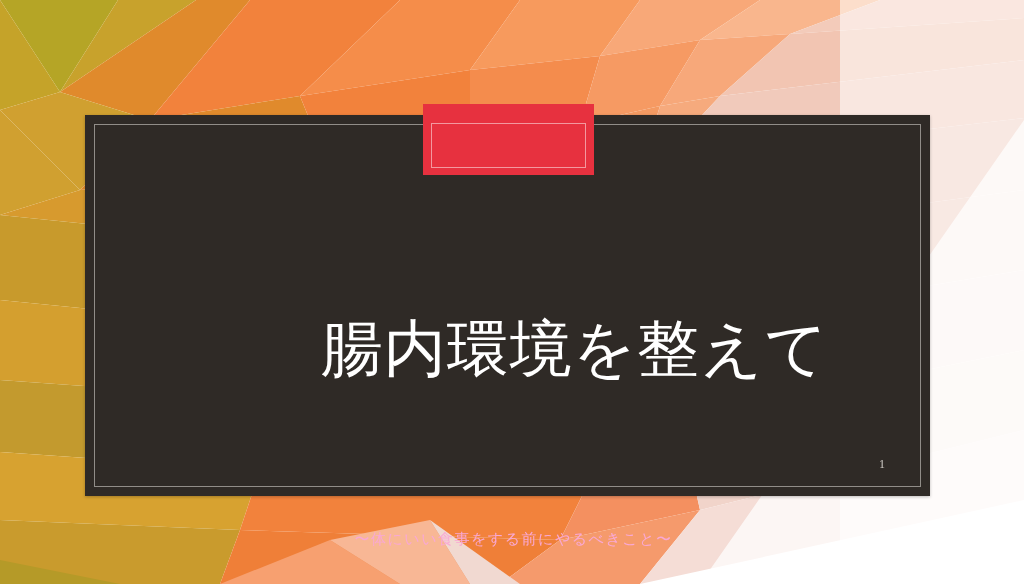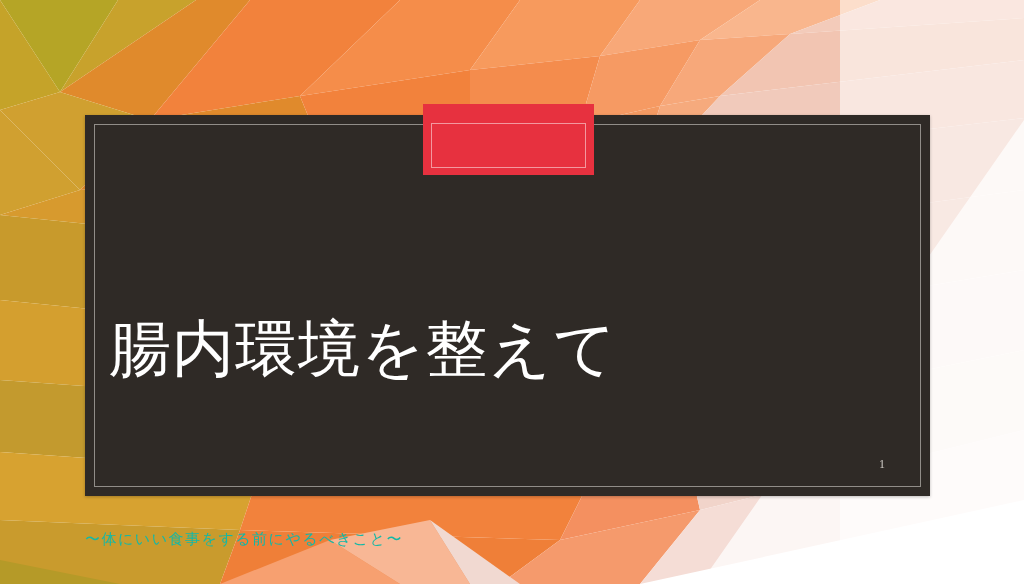--- a/index.html
+++ b/index.html
@@ -77,9 +77,8 @@
     left: 0;
     top: 198px;
     width: 744px;
-    text-align: left;
+    text-align: right;
     z-index: 6;
-    padding-left: 24px;
   }
   .title-line {
     color: #ffffff;

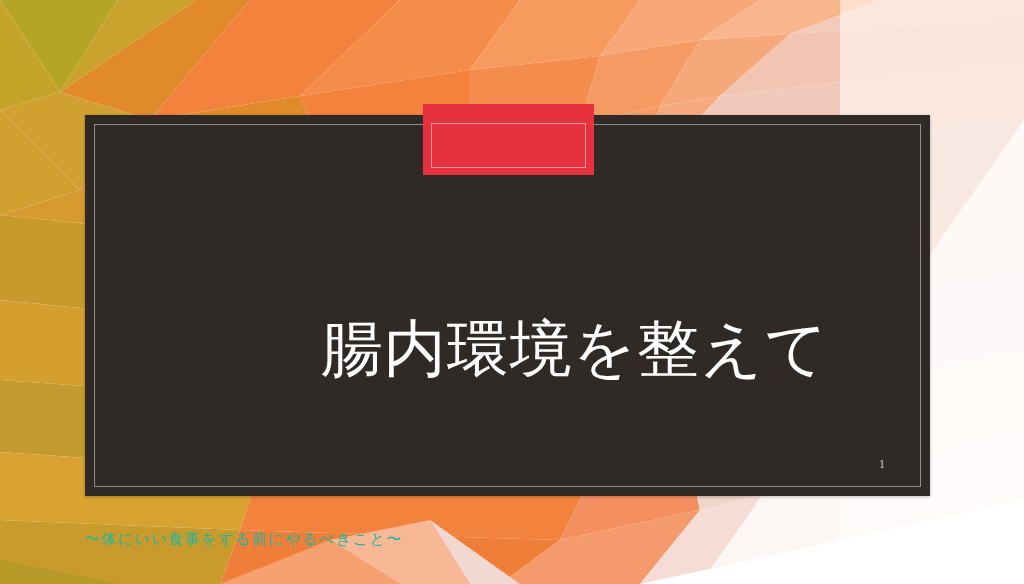--- a/index.html
+++ b/index.html
@@ -92,11 +92,11 @@
 
   #subtitle {
     position: absolute;
-    left: 0;
+    left: 6px;
     top: 415px;
     width: 845px;
-    text-align: left;
-    color: #14b8a6;
+    text-align: center;
+    color: #f9a8d4;
     font-size: 15px;
     letter-spacing: 1.5px;
     font-family: "DejaVu Sans", "Liberation Sans", sans-serif;

